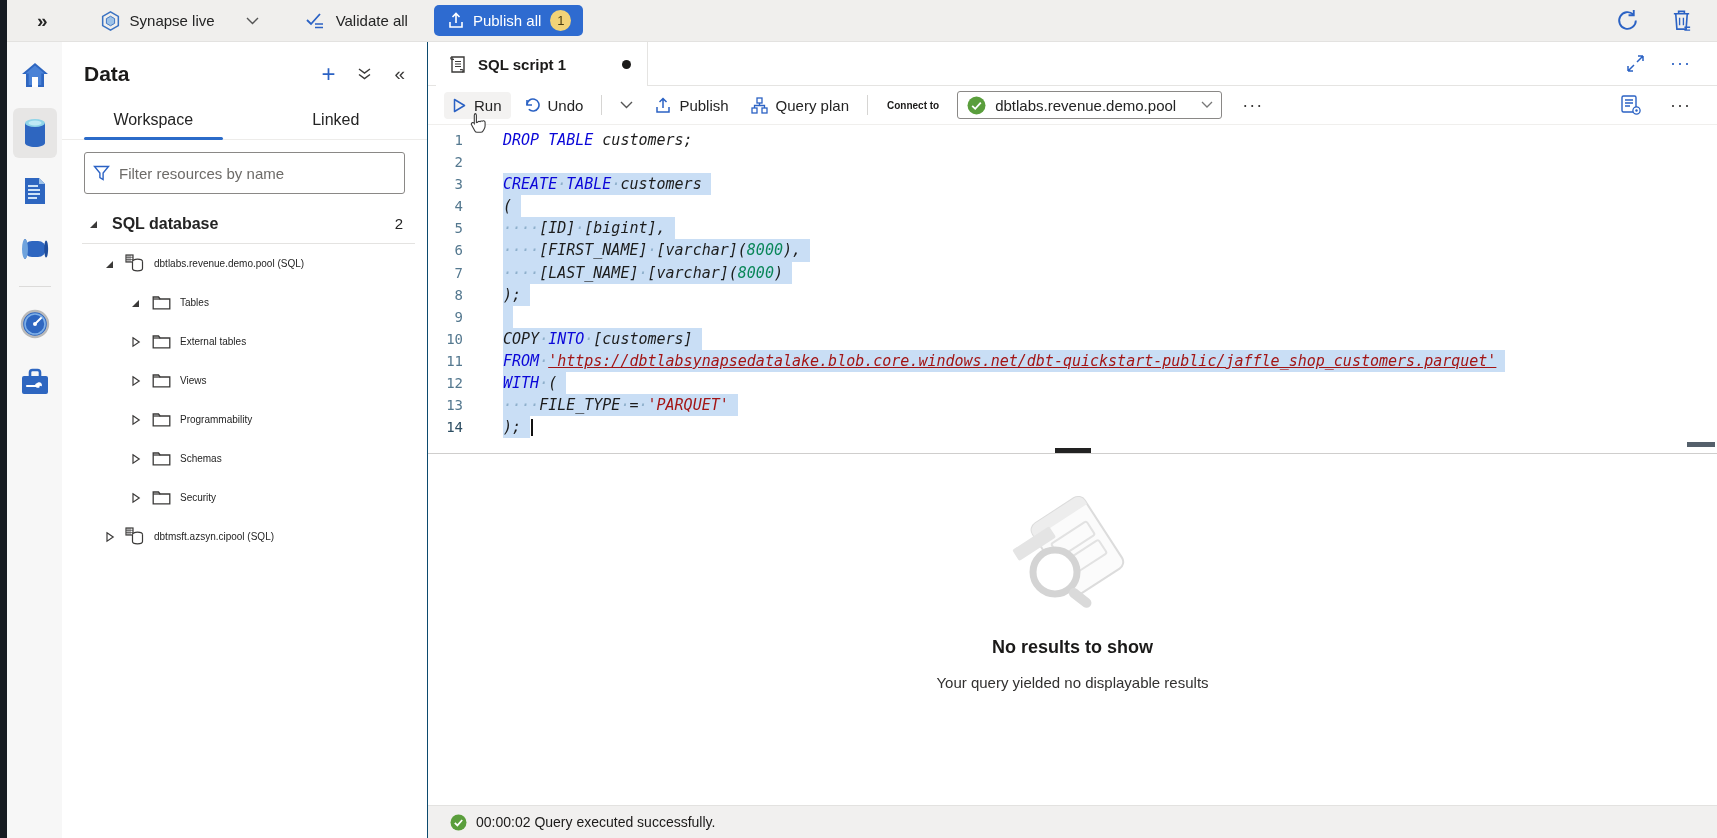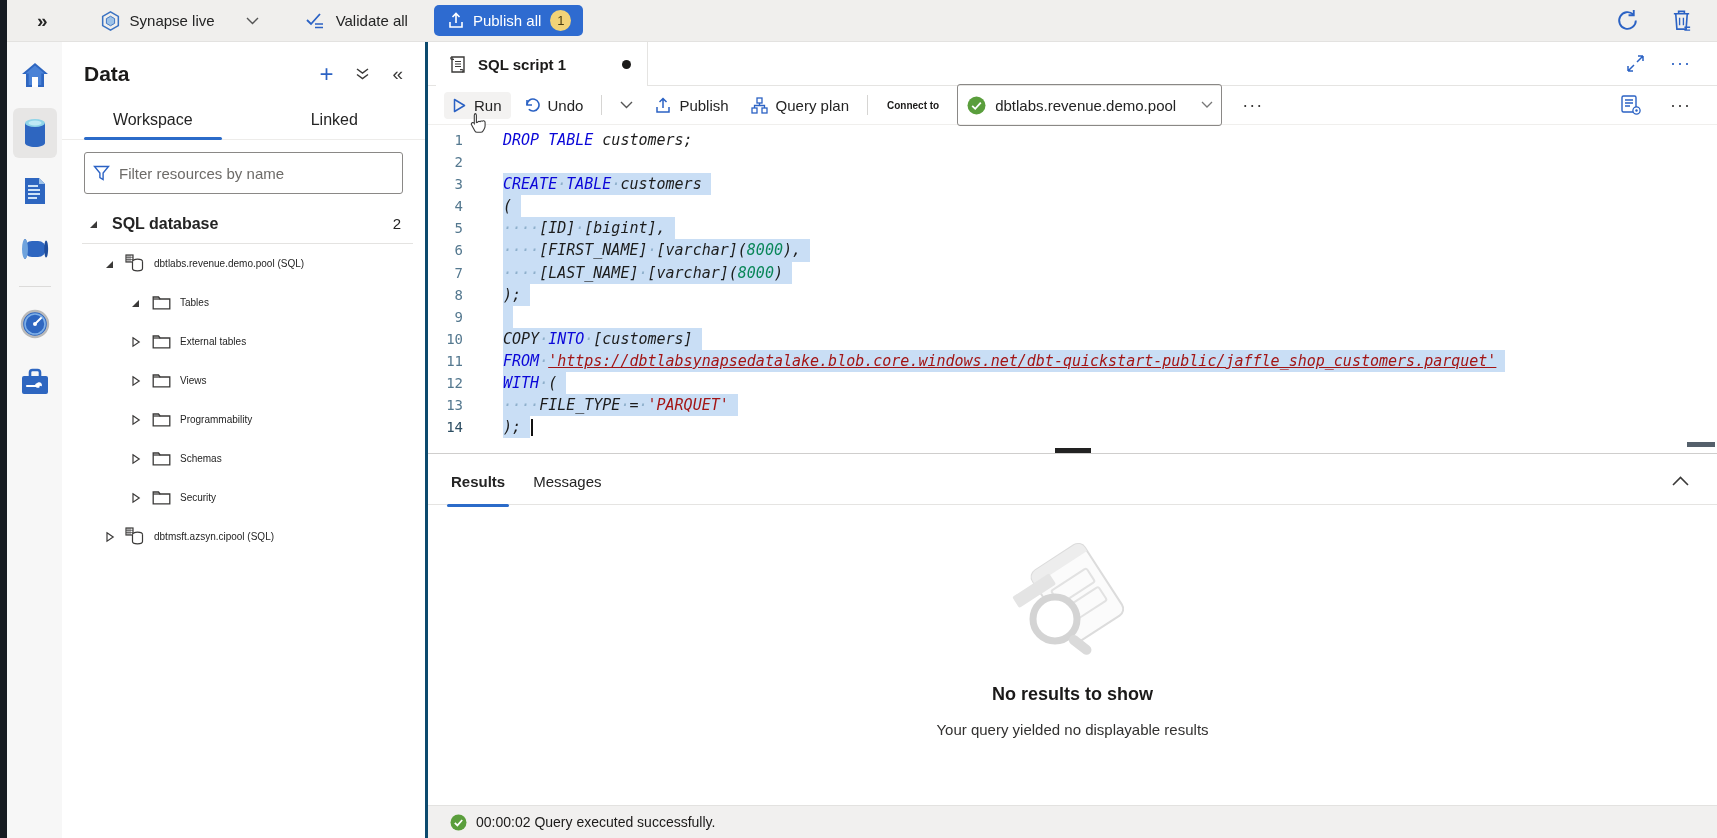--- a/index.html
+++ b/index.html
@@ -37,7 +37,7 @@
   .rail-sep { width:32px; height:1px; background:#dcdbda; margin:4px 0 12px 0; }
 
   
-  .datapanel { width:366px; background:#fff; border-right:3px solid #0c4a6e; display:flex; flex-direction:column; }
+  .datapanel { width:366px; background:#fff; border-right:1px solid #0c4a6e; display:flex; flex-direction:column; }
   .dp-header { display:flex; align-items:center; padding:20px 22px 6px 22px; }
   .dp-title { font-size:21px; font-weight:700; color:#1b1a19; }
   .dp-actions { margin-left:auto; display:flex; align-items:center; gap:22px; }

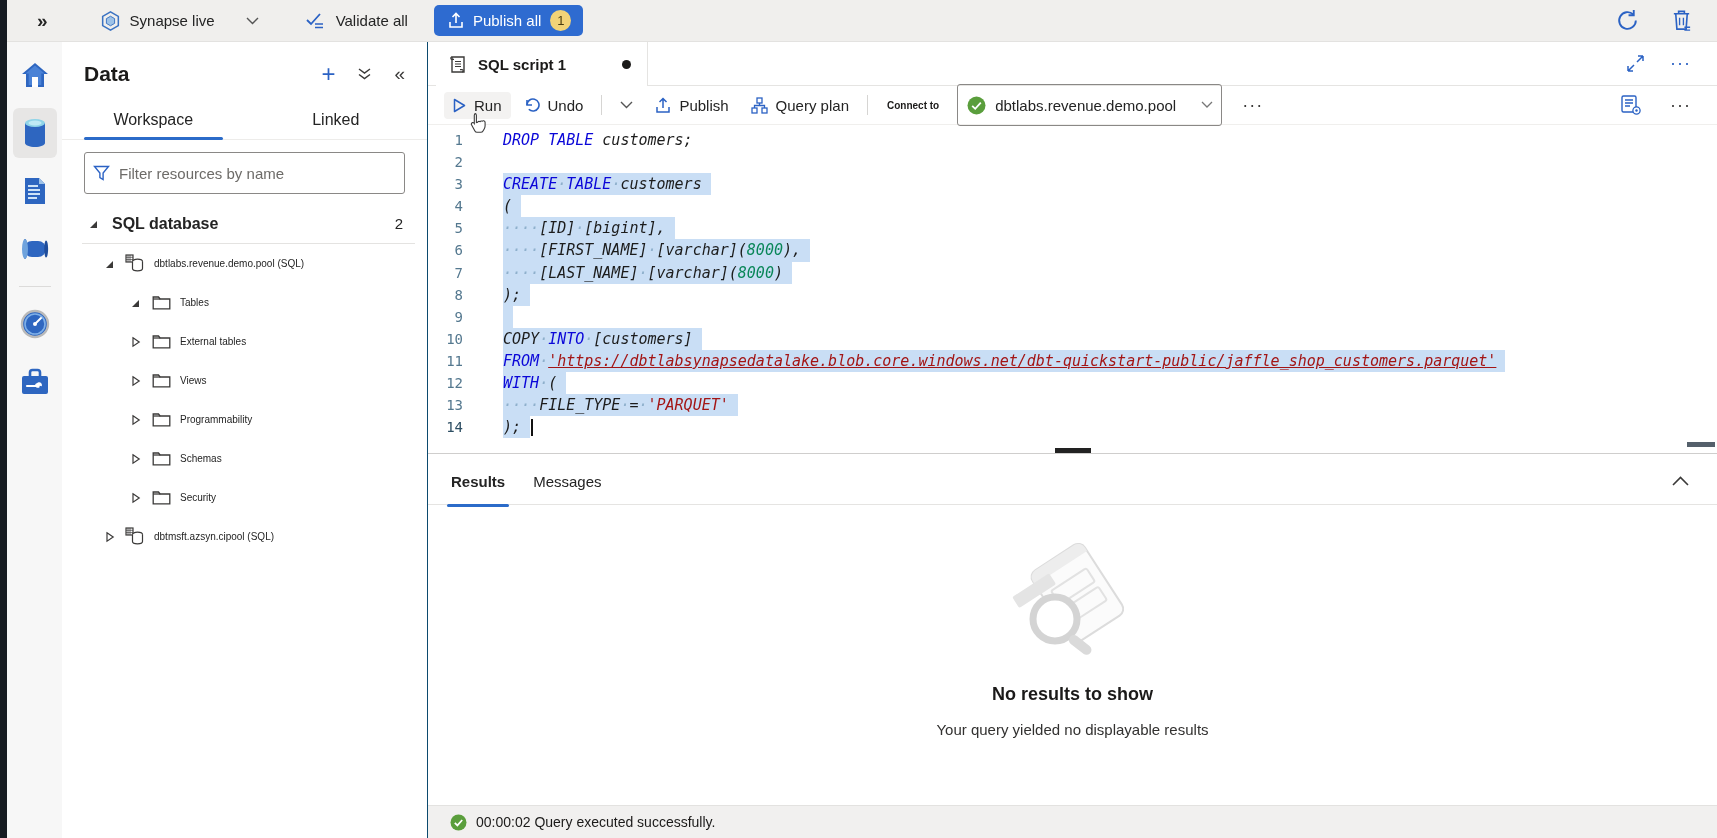--- a/index.html
+++ b/index.html
@@ -78,7 +78,7 @@
   .cmd-sep { width:1px; height:20px; background:#d6d5d3; margin:0 5px; }
   .connect-lbl { font-size:10px; font-weight:700; color:#1b1a19; margin:0 14px 0 10px; }
   .pool-select { display:flex; align-items:center; gap:9px; border:1px solid #8a8886; border-radius:3px;
-    height:42px; padding:0 8px 0 9px; cursor:pointer; min-width:265px; }
+    height:28px; padding:0 8px 0 9px; cursor:pointer; min-width:265px; }
   .pool-select .name { font-size:15px; color:#242424; }
   .cmdbar-right { margin-left:auto; display:flex; align-items:center; gap:28px; padding-right:26px; }
 

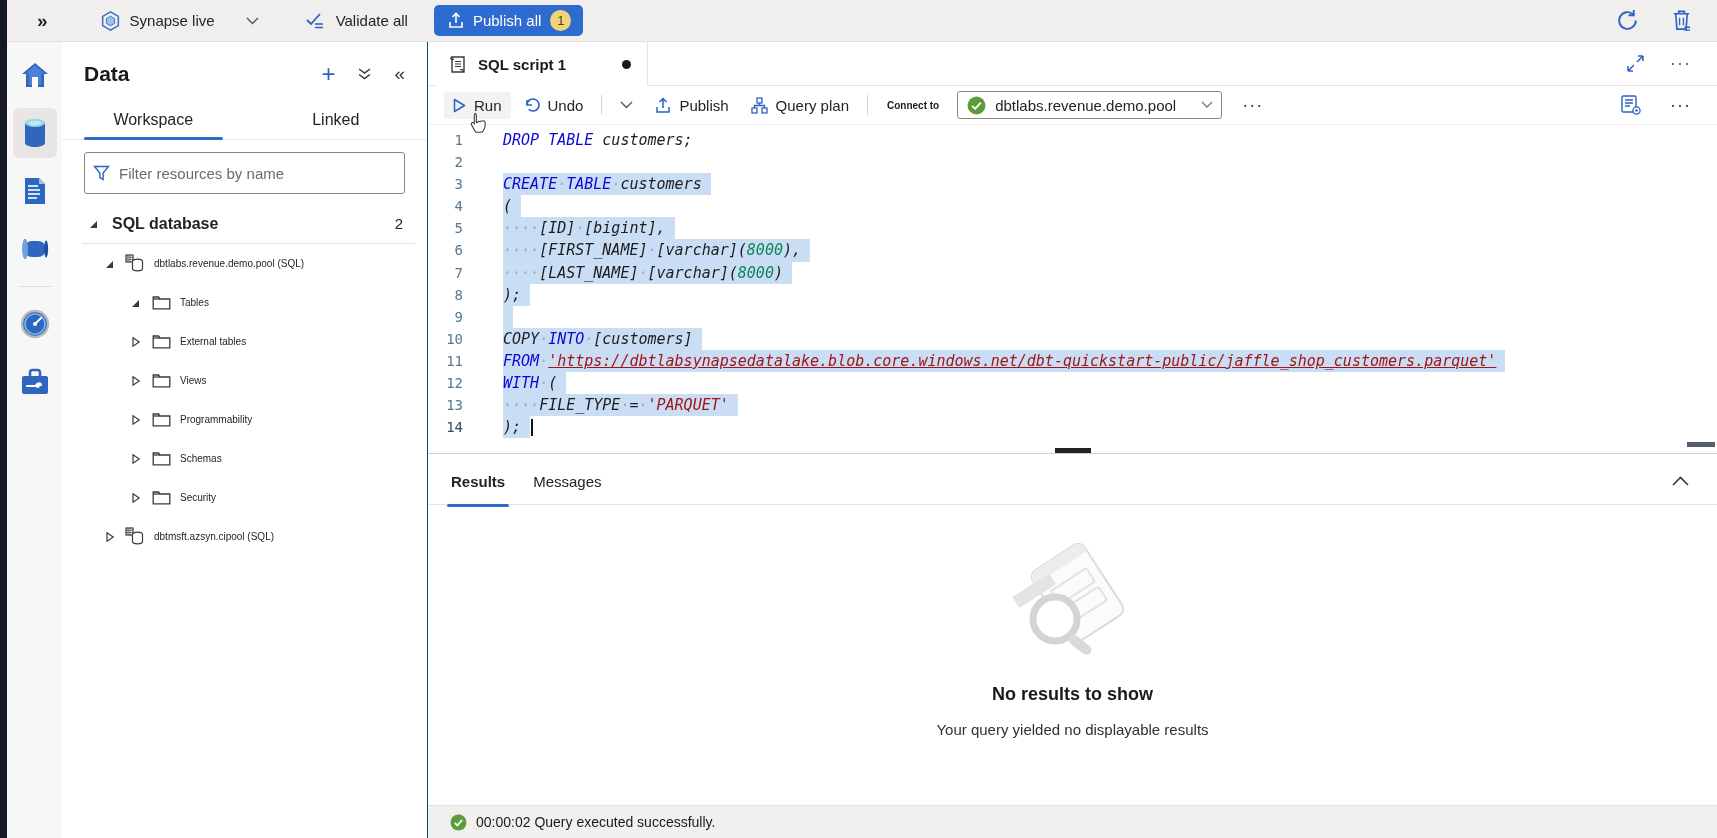--- a/index.html
+++ b/index.html
@@ -527,15 +527,6 @@
       <div class="drag-handle"></div>
     </div>
 
-    <div class="results-tabs">
-      <div class="res-tab active">Results</div>
-      <div class="res-tab">Messages</div>
-      <span class="res-collapse">
-        <svg width="17" height="10" viewBox="0 0 17 10">
-            <path d="M1 9l7.5-7.5L16 9" fill="none" stroke="#3b3a39" stroke-width="1.6"></path>
-          </svg>
-      </span>
-    </div>
 
     <div class="results-body">
       <div class="empty-illustration">

